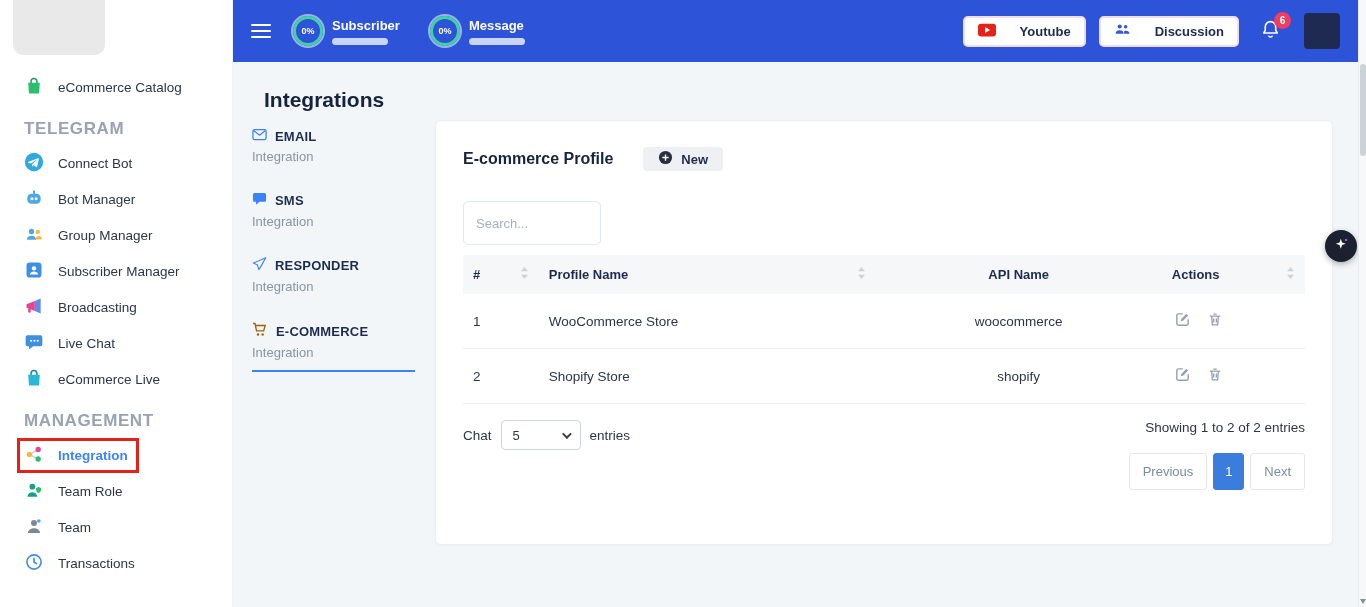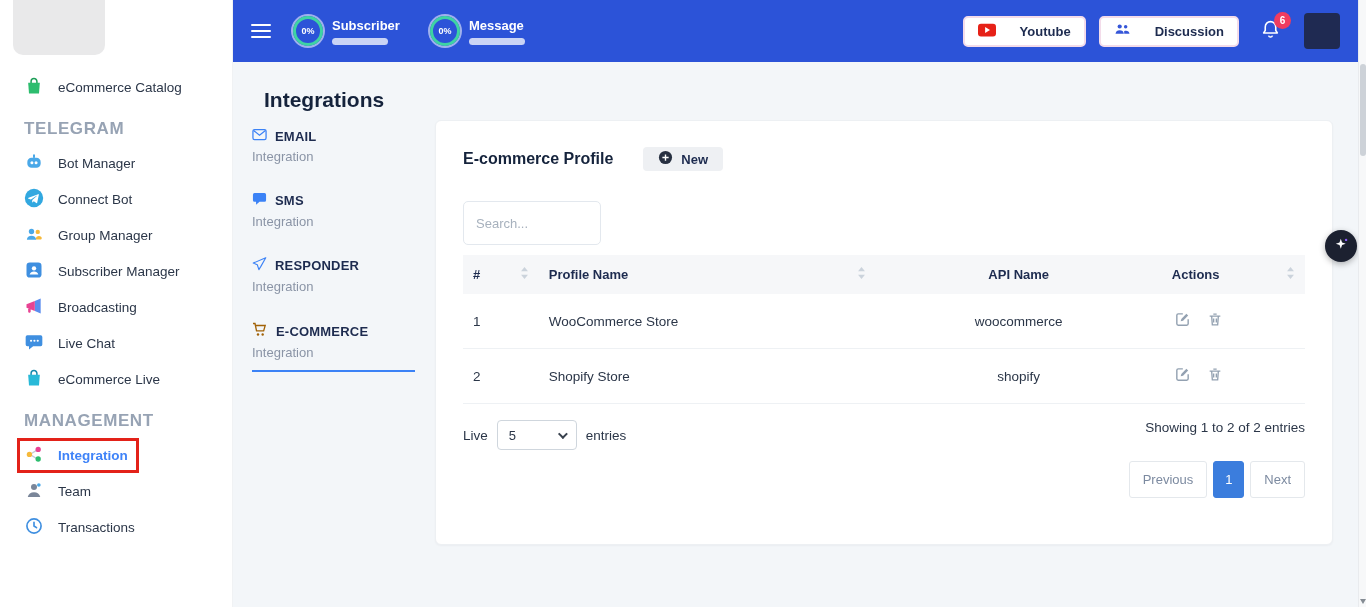--- a/index.html
+++ b/index.html
@@ -103,19 +103,19 @@
 
     <div class="side-item" data-interactable="true">
       <span data-interactable="false"><svg width="20" height="20" viewBox="0 0 24 24">
+            <circle cx="12" cy="12" r="11" fill="#32a8e0"></circle>
+            <path d="M5.5 11.8l11.5-4.4c.55-.2.95.12.77.92l-1.96 9.23c-.14.65-.53.8-1.07.5l-2.97-2.2-1.43 1.38c-.16.16-.3.3-.6.3l.2-3.02 5.5-4.97c.24-.21-.05-.33-.37-.12l-6.8 4.28-2.93-.92c-.64-.2-.65-.64.16-.96z" fill="#fff"></path>
+          </svg></span>
+      <span class="side-label" data-interactable="false">Connect Bot</span>
+    </div>
+    <div class="side-item" data-interactable="true">
+      <span data-interactable="false"><svg width="20" height="20" viewBox="0 0 24 24">
             <rect x="10.8" y="3" width="2.4" height="4" fill="#4aa8e8"></rect>
             <rect x="4" y="7" width="16" height="12" rx="5" fill="#4aa8e8"></rect>
             <circle cx="9.5" cy="13" r="1.8" fill="#fff"></circle>
             <circle cx="14.5" cy="13" r="1.8" fill="#fff"></circle>
           </svg></span>
       <span class="side-label" data-interactable="false">Bot Manager</span>
-    </div>
-    <div class="side-item" data-interactable="true">
-      <span data-interactable="false"><svg width="20" height="20" viewBox="0 0 24 24">
-            <circle cx="12" cy="12" r="11" fill="#32a8e0"></circle>
-            <path d="M5.5 11.8l11.5-4.4c.55-.2.95.12.77.92l-1.96 9.23c-.14.65-.53.8-1.07.5l-2.97-2.2-1.43 1.38c-.16.16-.3.3-.6.3l.2-3.02 5.5-4.97c.24-.21-.05-.33-.37-.12l-6.8 4.28-2.93-.92c-.64-.2-.65-.64.16-.96z" fill="#fff"></path>
-          </svg></span>
-      <span class="side-label" data-interactable="false">Connect Bot</span>
     </div>
     <div class="side-item" data-interactable="true">
       <span data-interactable="false"><svg width="20" height="20" viewBox="0 0 24 24">

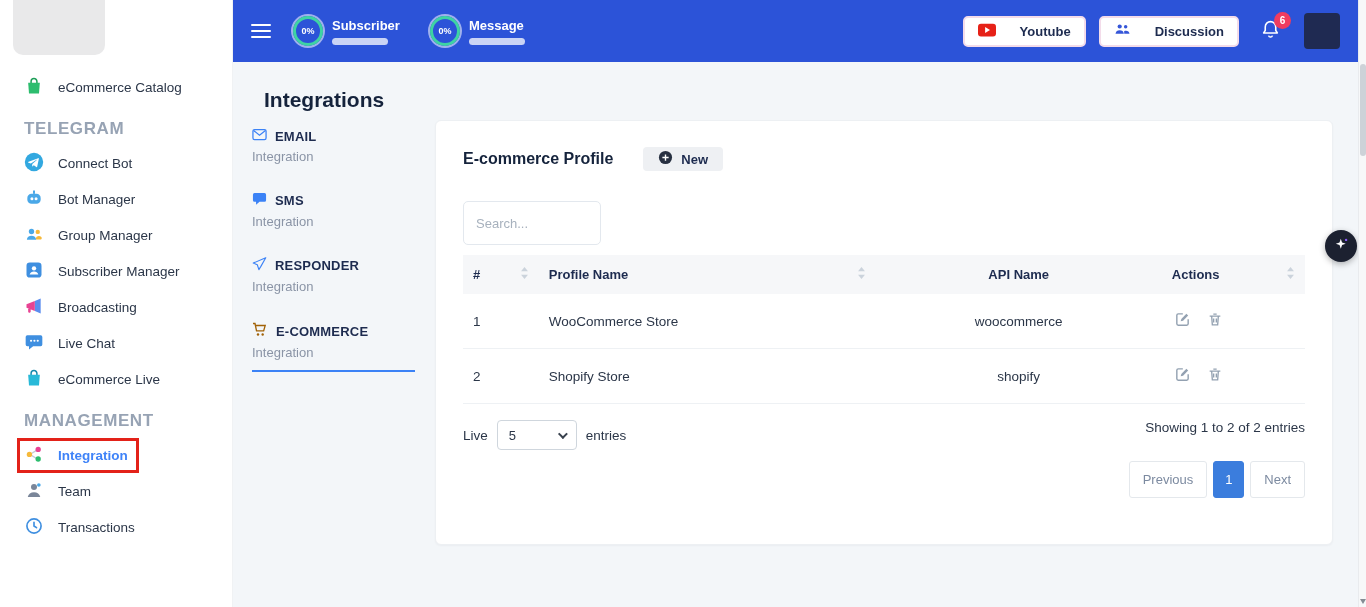--- a/index.html
+++ b/index.html
@@ -374,7 +374,7 @@
 
           <div class="table-footer">
             <div class="show-entries" data-interactable="false">
-              <span data-interactable="false">Live</span>
+              <span data-interactable="false">Chat</span>
               <div class="fake-select" data-interactable="true">
                 <span data-interactable="false">5</span>
                 <span class="chevron" data-interactable="false"></span>

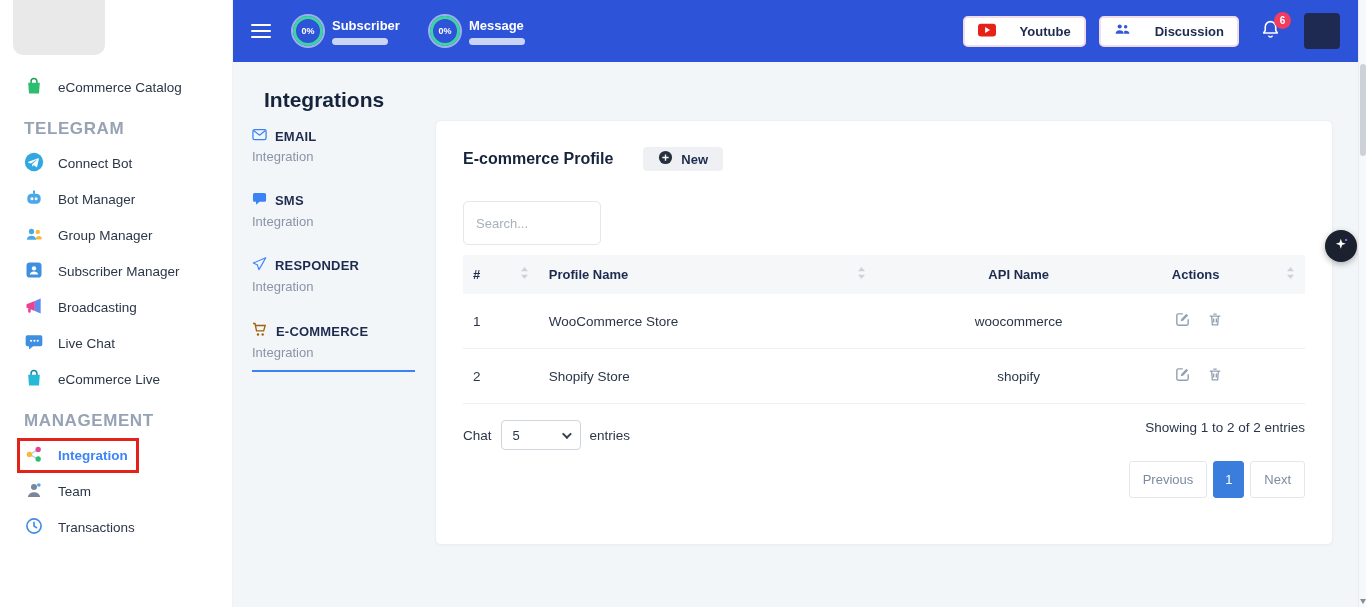--- a/index.html
+++ b/index.html
@@ -71,7 +71,7 @@
   .show-entries { display:flex; align-items:center; gap:9px; font-size:13.5px; color:#2b3648; }
   .fake-select { width:80px; height:30px; border:1px solid #cfd6dd; border-radius:4px; background:#fff; display:flex; align-items:center; justify-content:space-between; padding:0 11px; font-size:13px; color:#2b3648; }
   .chevron { width:7px; height:7px; border-right:2px solid #39424e; border-bottom:2px solid #39424e; transform:rotate(45deg) translateY(-2px); }
-  .footer-right { display:flex; flex-direction:column; align-items:flex-end; gap:26px;justify-content:center; }
+  .footer-right { display:flex; flex-direction:column; align-items:flex-end; gap:18px;justify-content:center; }
   .showing-text { font-size:13.5px; color:#2b3648; }
   .pagination { display:flex; gap:6px; }
   .page-btn { height:37px; padding:0 13px; border:1px solid #e4e8ec; background:#fff; border-radius:3px; font-size:13px; color:#7c8aa0; display:flex; align-items:center; font-family:inherit; }

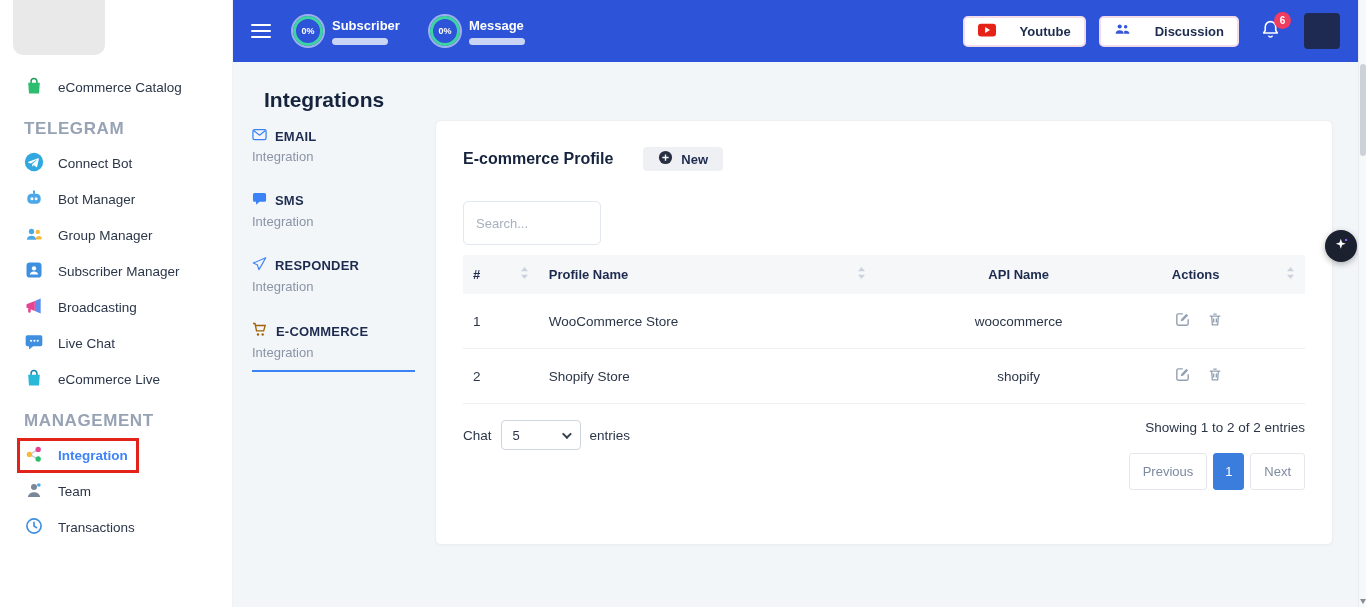--- a/index.html
+++ b/index.html
@@ -171,6 +171,14 @@
             </svg></span>
         <span class="side-label active-side-label" data-interactable="false">Integration</span>
       </span>
+    </div>
+    <div class="side-item" data-interactable="true">
+      <span data-interactable="false"><svg width="20" height="20" viewBox="0 0 24 24">
+            <circle cx="10" cy="8" r="3.4" fill="#16a085"></circle>
+            <path d="M4 20c.7-3.4 3-5.2 6-5.2s5.3 1.8 6 5.2z" fill="#16a085"></path>
+            <path d="M17.5 8.5l3 1.2v2.1c0 1.8-1.2 3.2-3 3.8-1.8-.6-3-2-3-3.8V9.7z" fill="#2dbd6e"></path>
+          </svg></span>
+      <span class="side-label" data-interactable="false">Team Role</span>
     </div>
     <div class="side-item" data-interactable="true">
       <span data-interactable="false"><svg width="20" height="20" viewBox="0 0 24 24">

